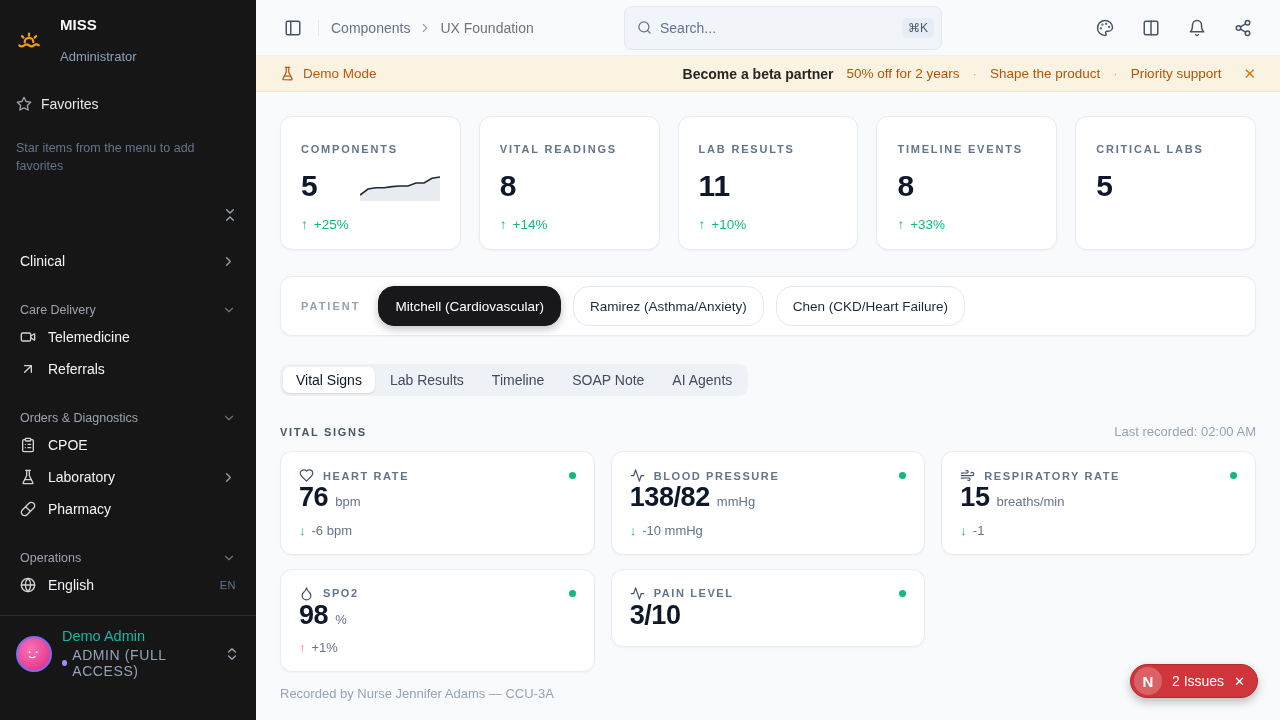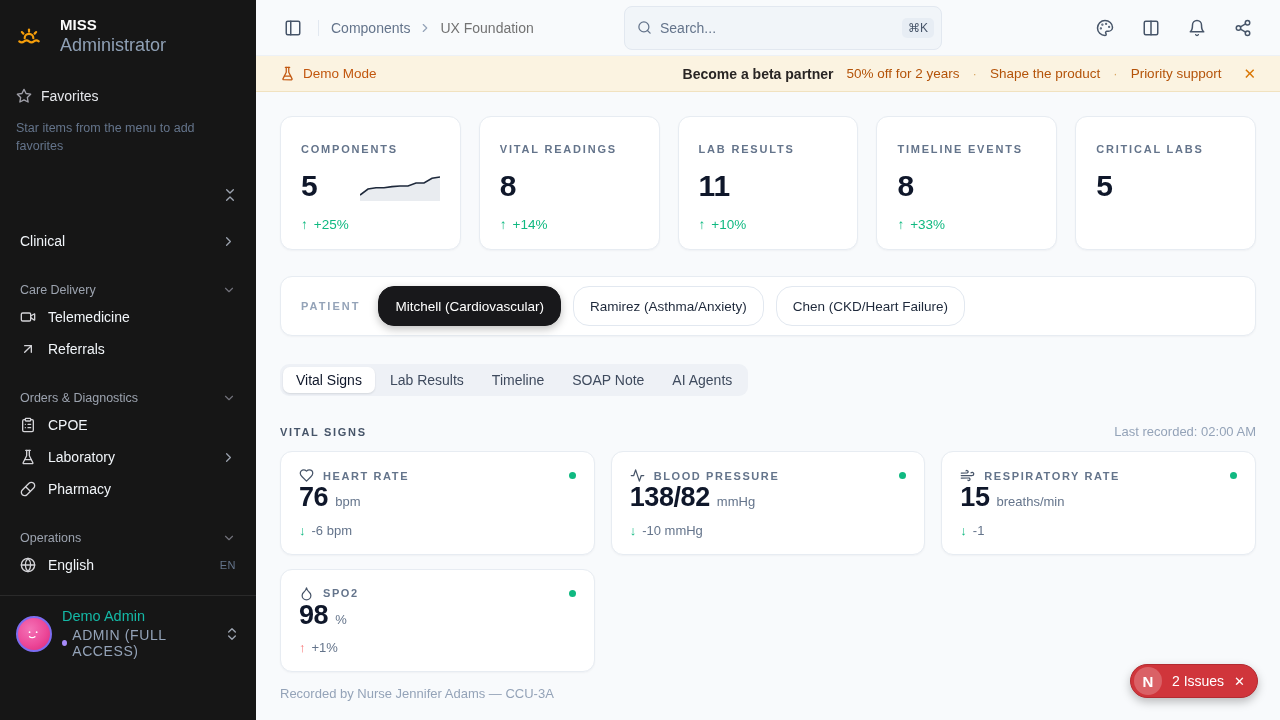--- a/index.html
+++ b/index.html
@@ -12,7 +12,7 @@
   .brand { display:flex; align-items:center; gap:18px; }
   .brand-icon { width:26px; height:26px; color:#f59e0b; }
   .brand-title { font-size:15px; font-weight:700; color:#fafafa; }
-  .brand-sub { font-size:18px; color:#8fa0b5; margin-top:2px; }
+  .brand-sub { font-size:13px; color:#8fa0b5; margin-top:16px; }
   .fav-header { display:flex; align-items:center; gap:9px; margin-top:32px; font-size:14px; color:#e5e7eb; }
   .fav-header svg { color:#a1a1aa; }
   .fav-hint { margin-top:15px; font-size:12.5px; line-height:1.45; color:#64748b; max-width:190px; }

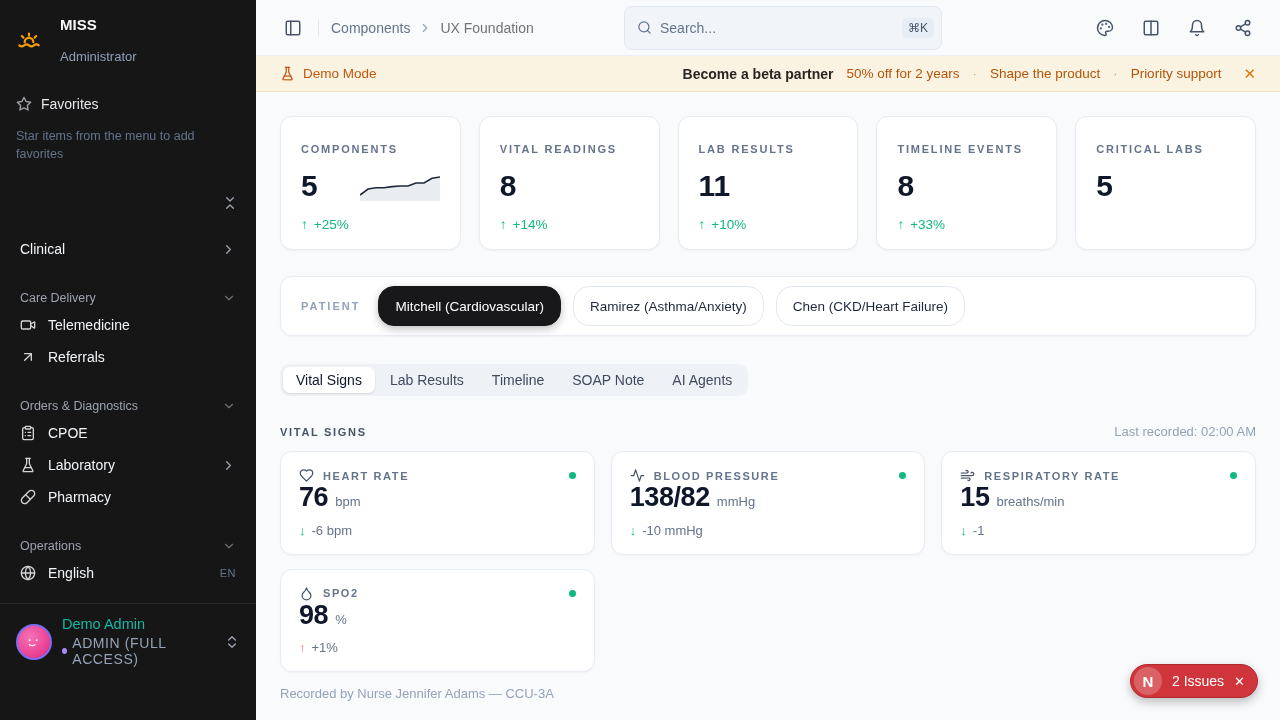--- a/index.html
+++ b/index.html
@@ -15,7 +15,7 @@
   .brand-sub { font-size:13px; color:#8fa0b5; margin-top:16px; }
   .fav-header { display:flex; align-items:center; gap:9px; margin-top:32px; font-size:14px; color:#e5e7eb; }
   .fav-header svg { color:#a1a1aa; }
-  .fav-hint { margin-top:15px; font-size:12.5px; line-height:1.45; color:#64748b; max-width:190px; }
+  .fav-hint { margin-top:27px; font-size:12.5px; line-height:1.45; color:#64748b; max-width:190px; }
   .collapse-row { display:flex; justify-content:flex-end; margin-top:30px; }
   .icon-btn-dark { background:none; border:none; color:#9ca3af; cursor:pointer; padding:2px; }
   .nav-row { display:flex; align-items:center; gap:12px; font-size:14px; color:#f1f5f9; padding:8px 4px; border-radius:6px; cursor:pointer; }

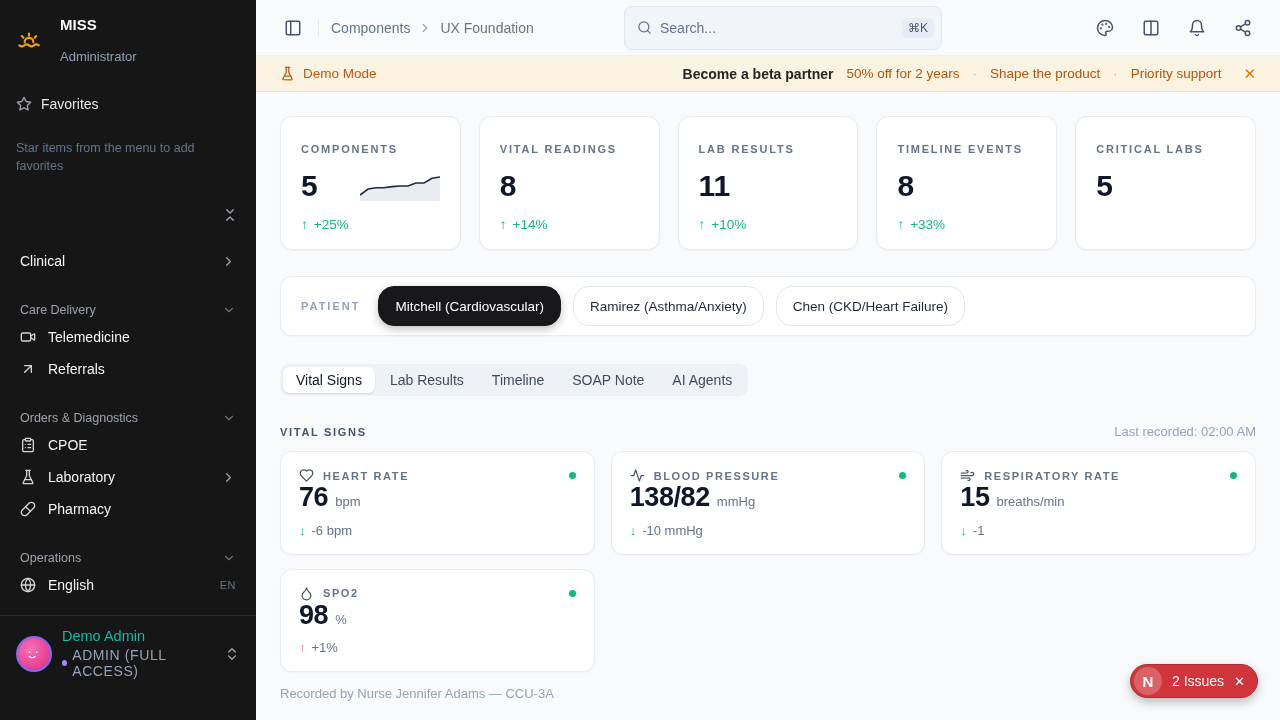--- a/index.html
+++ b/index.html
@@ -493,6 +493,18 @@
         </div>
       </div>
 
+      <div class="card vital-card">
+        <div class="vital-head">
+          <svg viewBox="0 0 24 24" fill="none" stroke="currentColor" stroke-width="2" stroke-linecap="round" stroke-linejoin="round">
+              <polyline points="22 12 18 12 15 21 9 3 6 12 2 12"></polyline>
+            </svg>
+          <span class="vital-label">PAIN LEVEL</span>
+          <span class="vital-dot"></span>
+        </div>
+        <div class="vital-value-row">
+          <span class="vital-value">3/10</span>
+        </div>
+      </div>
 
     </section>
 

